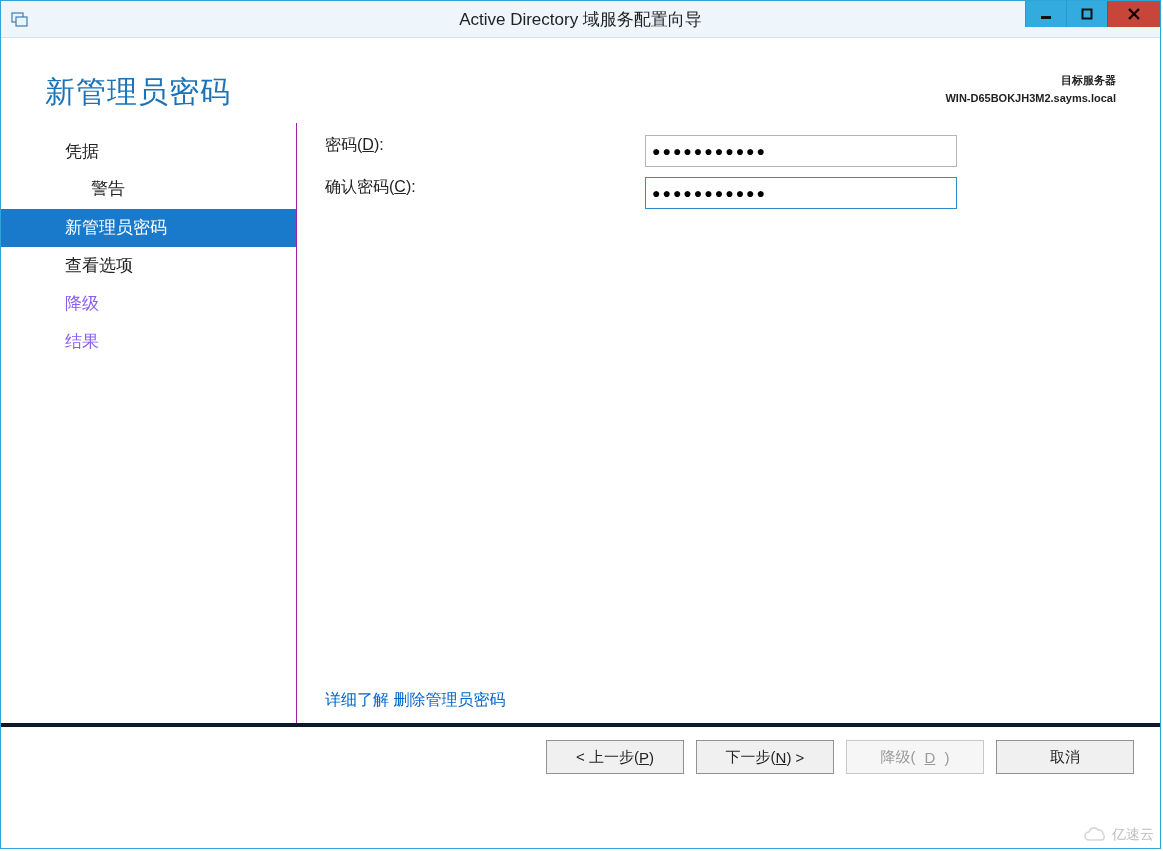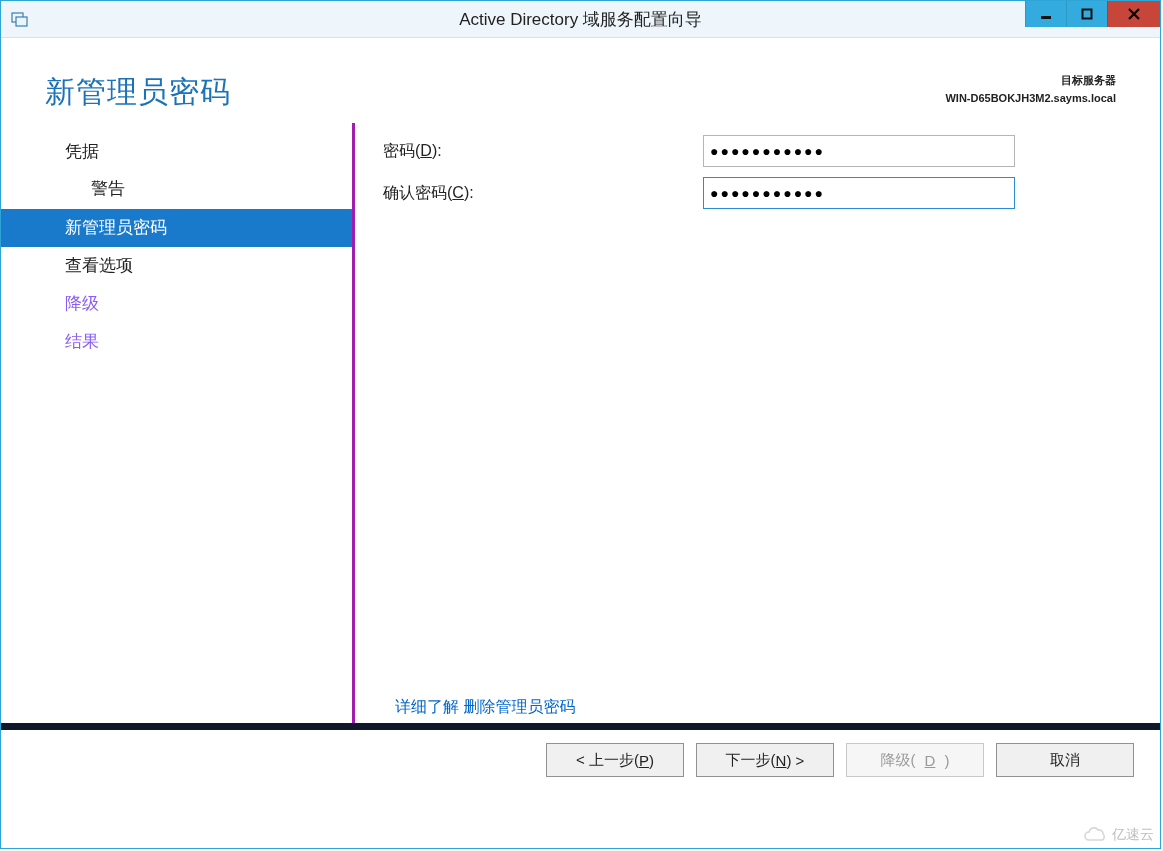--- a/index.html
+++ b/index.html
@@ -95,8 +95,8 @@
     position: relative;
   }
   .sidebar {
-    width: 354px;
-    border-right: 3px solid #a21caf;
+    width: 296px;
+    border-right: 1px solid #a21caf;
     padding-top: 10px;
     box-sizing: border-box;
   }

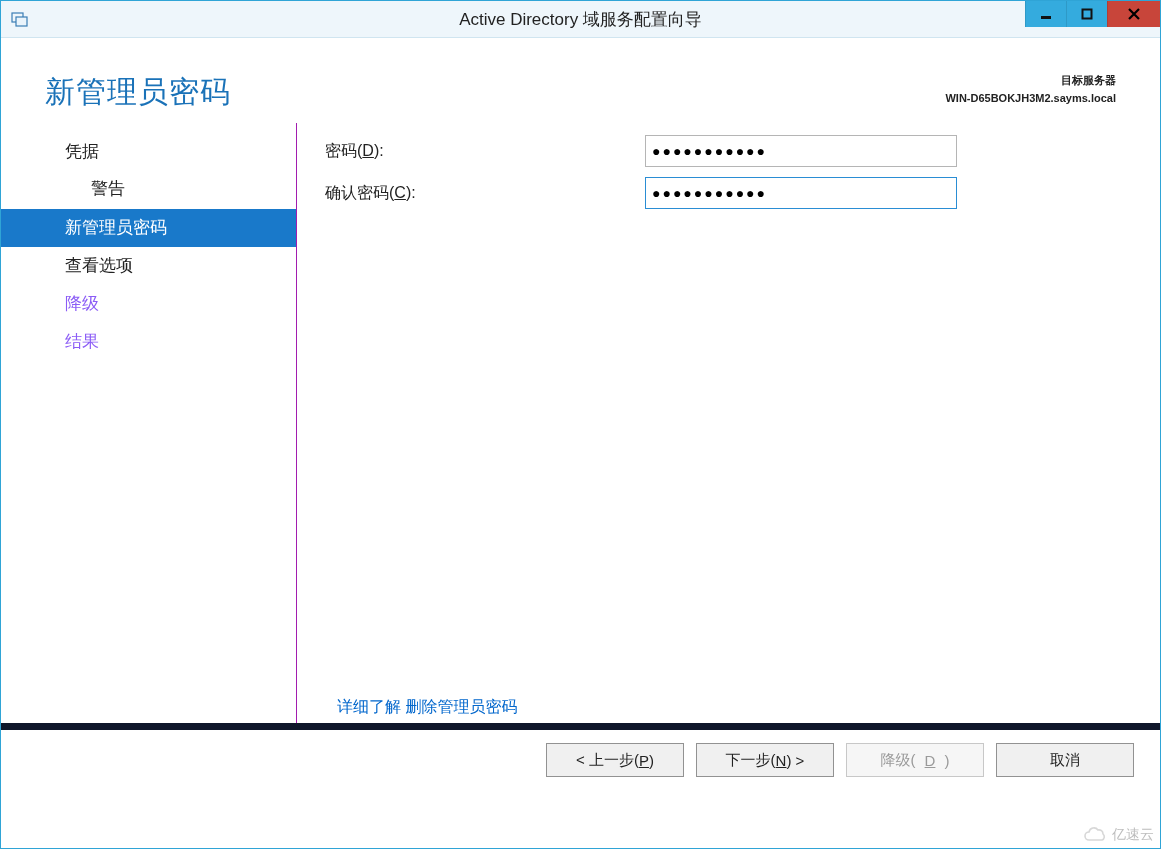--- a/index.html
+++ b/index.html
@@ -121,7 +121,7 @@
   }
   .form-row {
     display: flex;
-    align-items: center;
+    align-items: flex-start;
     margin-bottom: 10px;
   }
   .form-label {

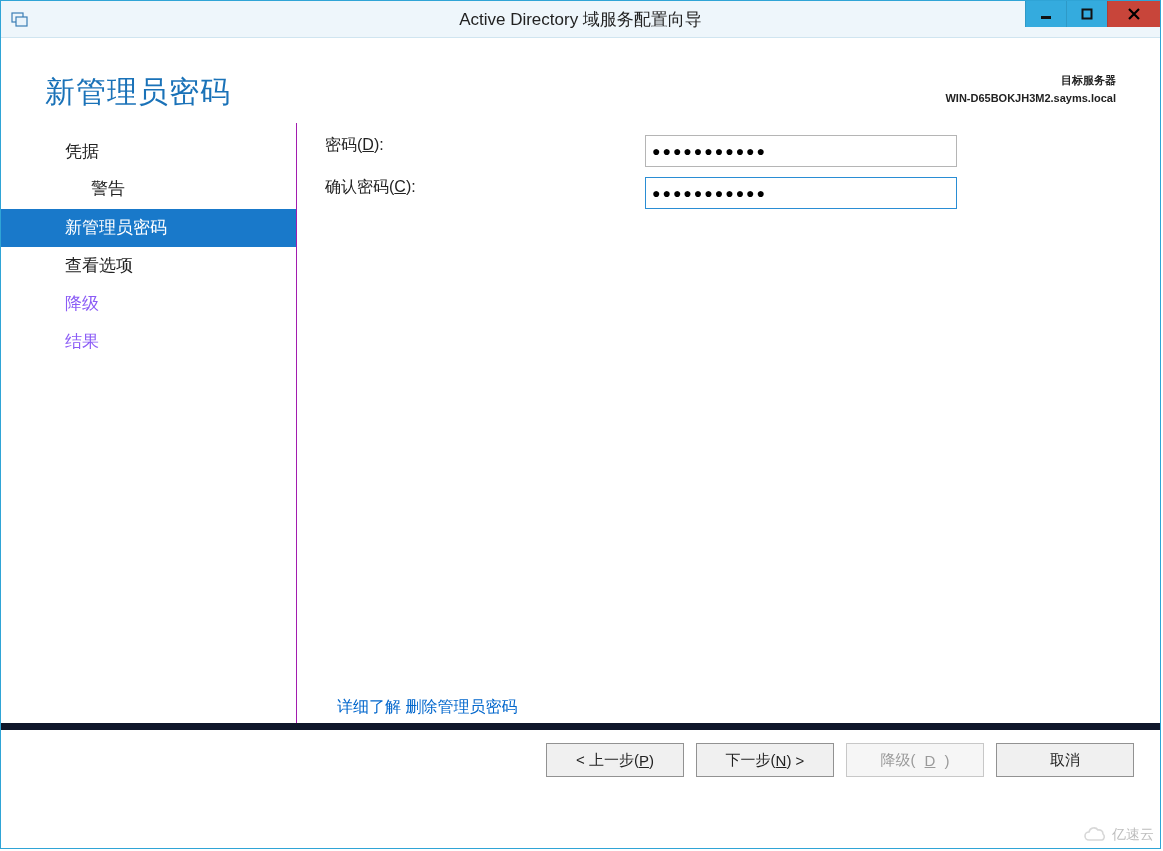--- a/index.html
+++ b/index.html
@@ -145,12 +145,11 @@
   }
   .more-link {
     position: absolute;
-    bottom: 5px;
+    bottom: 12px;
     left: 28px;
     color: #0066cc;
     font-size: 16px;
     cursor: pointer;
-    margin-left: 12px;
   }
 
   .footer {

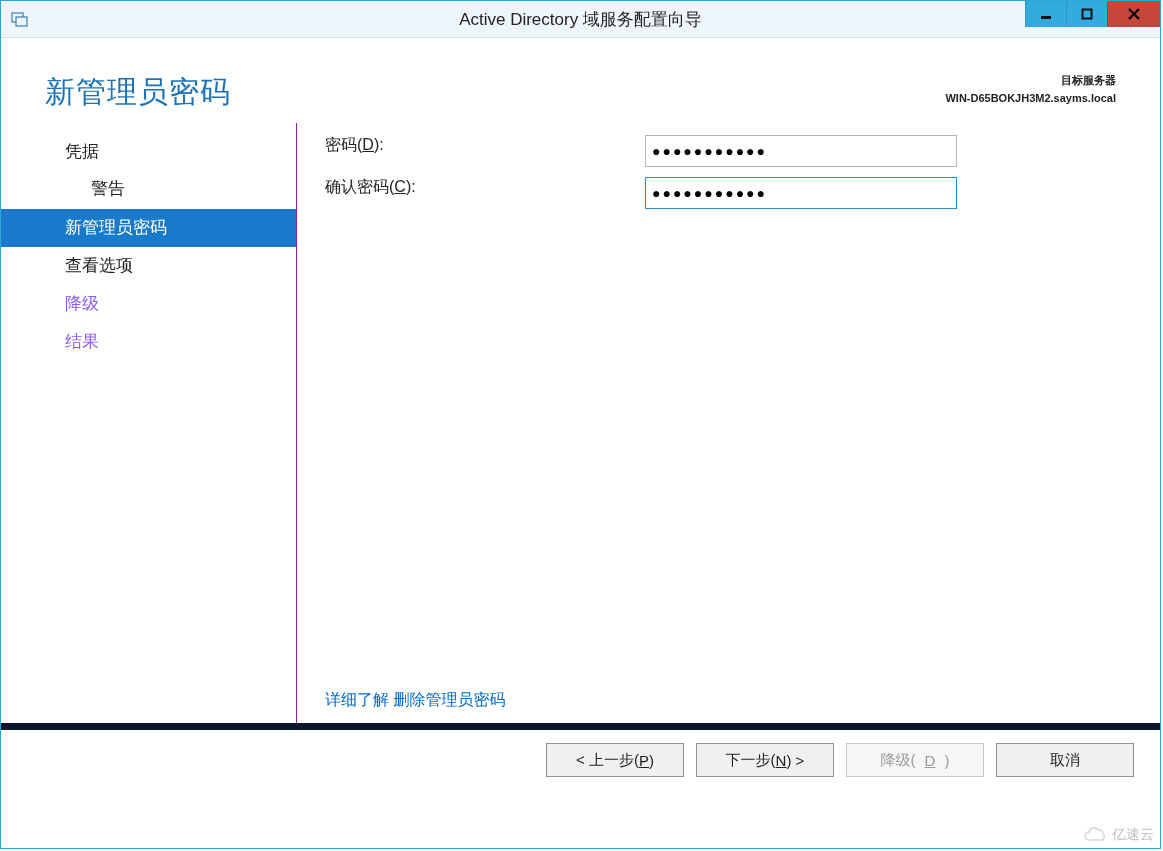--- a/index.html
+++ b/index.html
@@ -153,7 +153,7 @@
   }
 
   .footer {
-    border-top: 7px solid #0f172a;
+    border-top: 4px solid #0f172a;
     height: 60px;
     display: flex;
     align-items: center;

